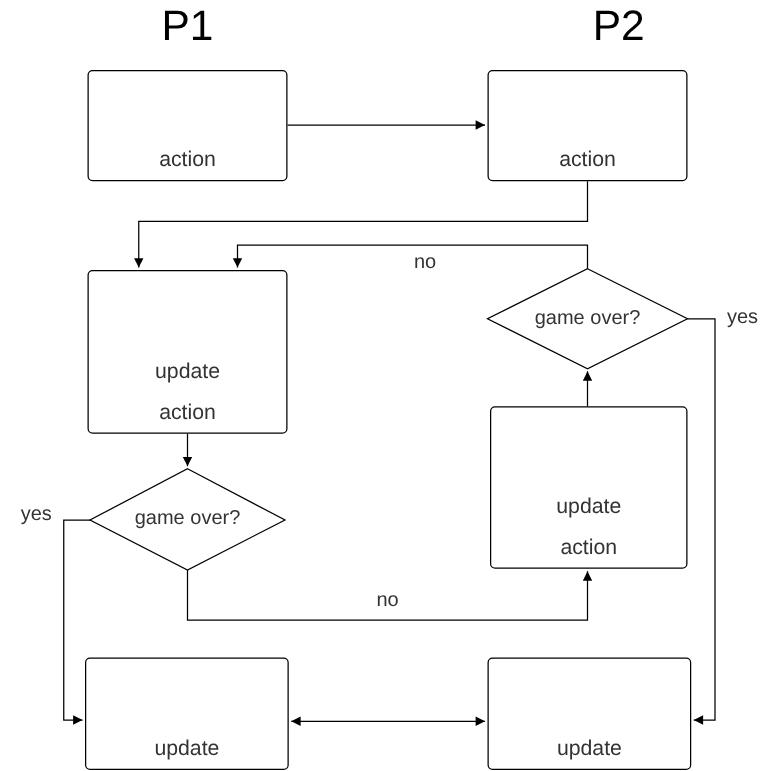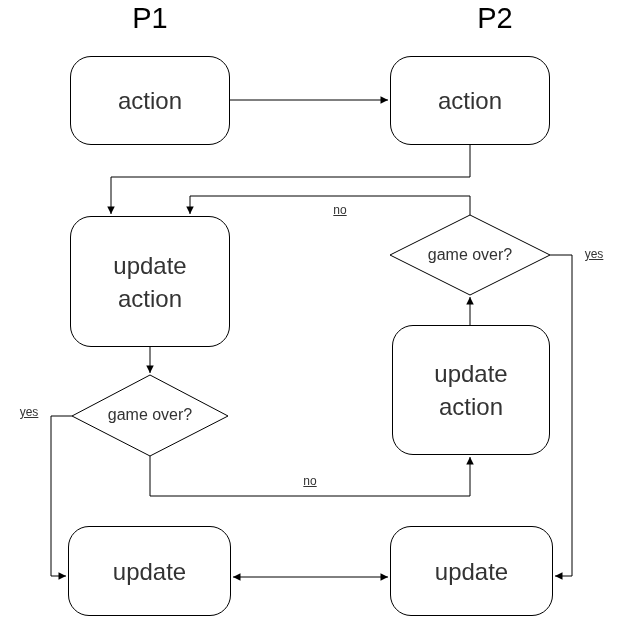--- a/index.html
+++ b/index.html
@@ -25,7 +25,7 @@
   .col-title {
     position: absolute;
     transform: translate(-50%, 0);
-    font-size: 29px;
+    font-size: 34px;
     color: #000000;
     white-space: nowrap;
   }

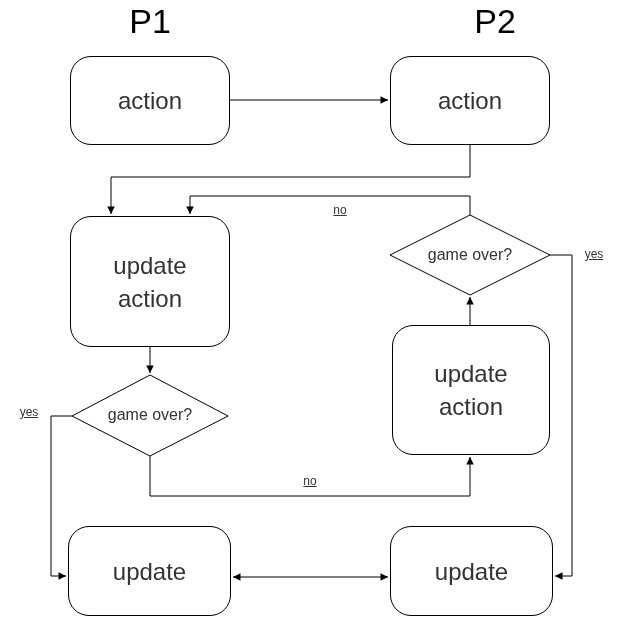--- a/index.html
+++ b/index.html
@@ -33,13 +33,13 @@
     position: absolute;
     box-sizing: border-box;
     border: 1px solid #000000;
-    border-radius: 21px;
+    border-radius: 4px;
     background: #ffffff;
     display: flex;
     flex-direction: column;
     align-items: center;
-    justify-content: center;
-    font-size: 24px;
+    justify-content: flex-end;
+    font-size: 17px;
     color: #333333;
     text-align: center;
     line-height: 33px;

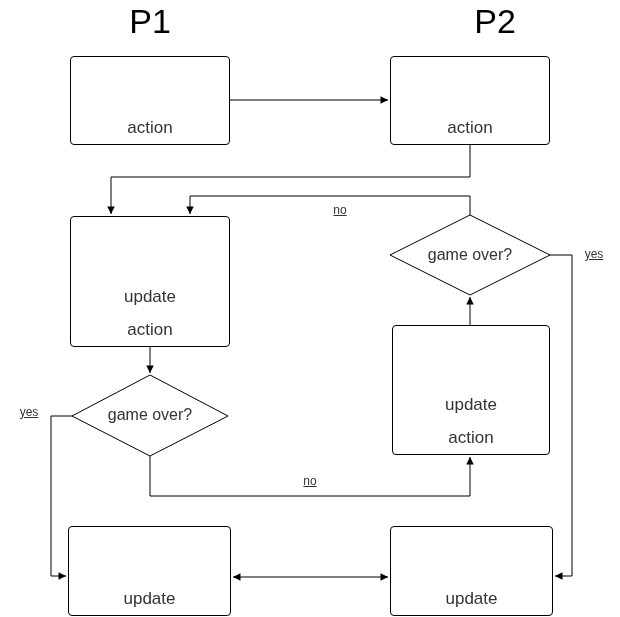--- a/index.html
+++ b/index.html
@@ -54,10 +54,9 @@
   .edge-label {
     position: absolute;
     transform: translate(-50%, -50%);
-    font-size: 12px;
+    font-size: 16px;
     color: #333333;
     white-space: nowrap;
-    text-decoration: underline;
   }
   polyline.edge {
     fill: none;

